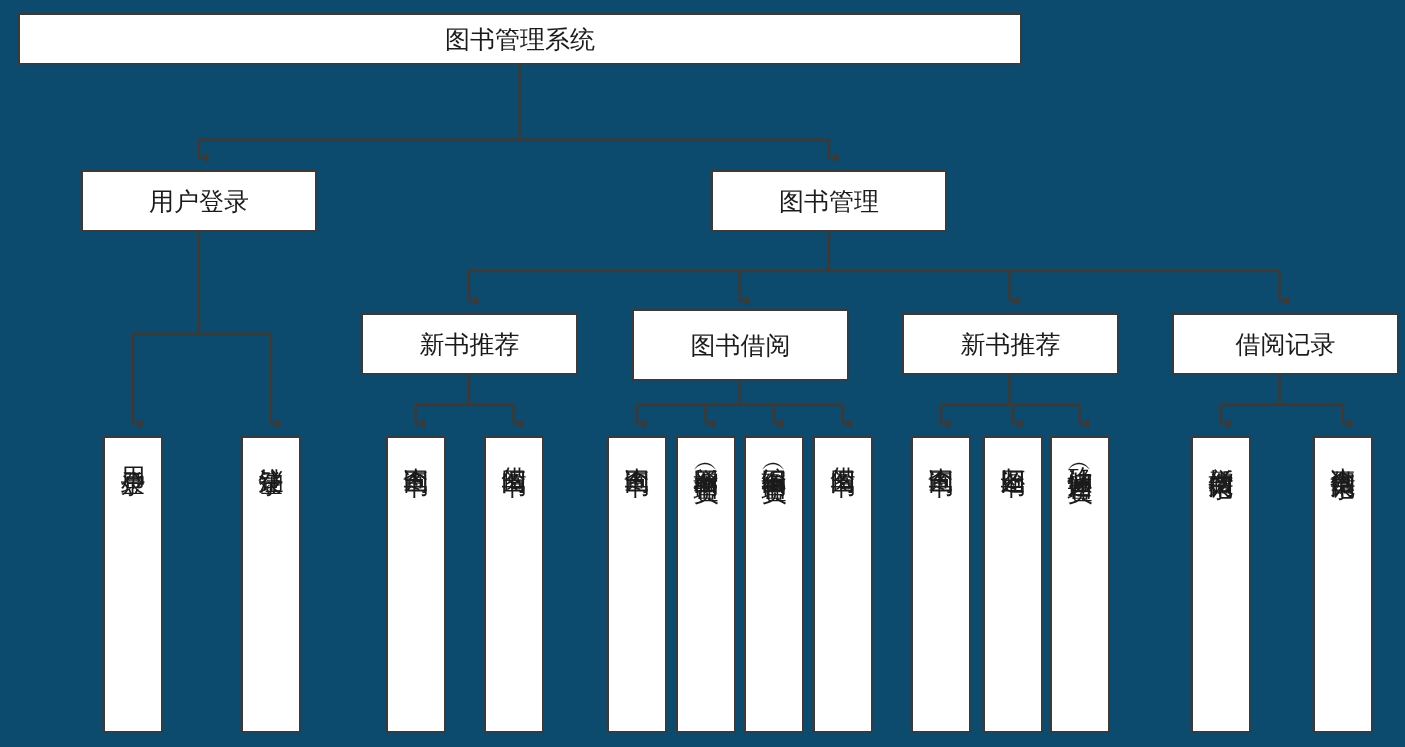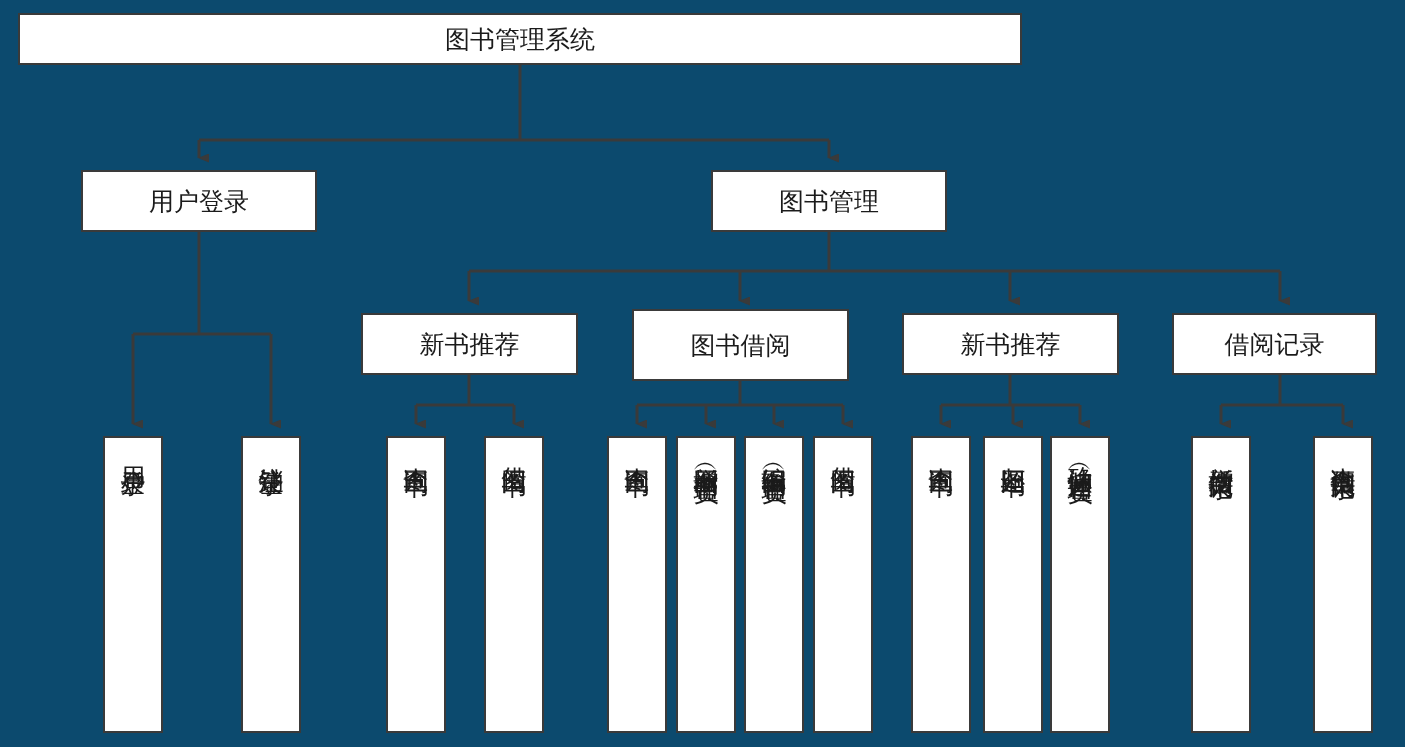--- a/index.html
+++ b/index.html
@@ -141,7 +141,7 @@
       <div class="node horiz" style="left: 902px; top: 313px; width: 217px; height: 62px;">
         <span class="node-label">新书推荐</span>
       </div>
-      <div class="node horiz" style="left: 1172px; top: 313px; width: 205px; height: 62px; align-items: center;">
+      <div class="node horiz" style="left: 1172px; top: 313px; width: 227px; height: 62px; align-items: center;">
         <span class="node-label">借阅记录</span>
       </div>
       <div class="node vert" style="left: 103px; top: 436px; width: 60px; height: 297px;">

